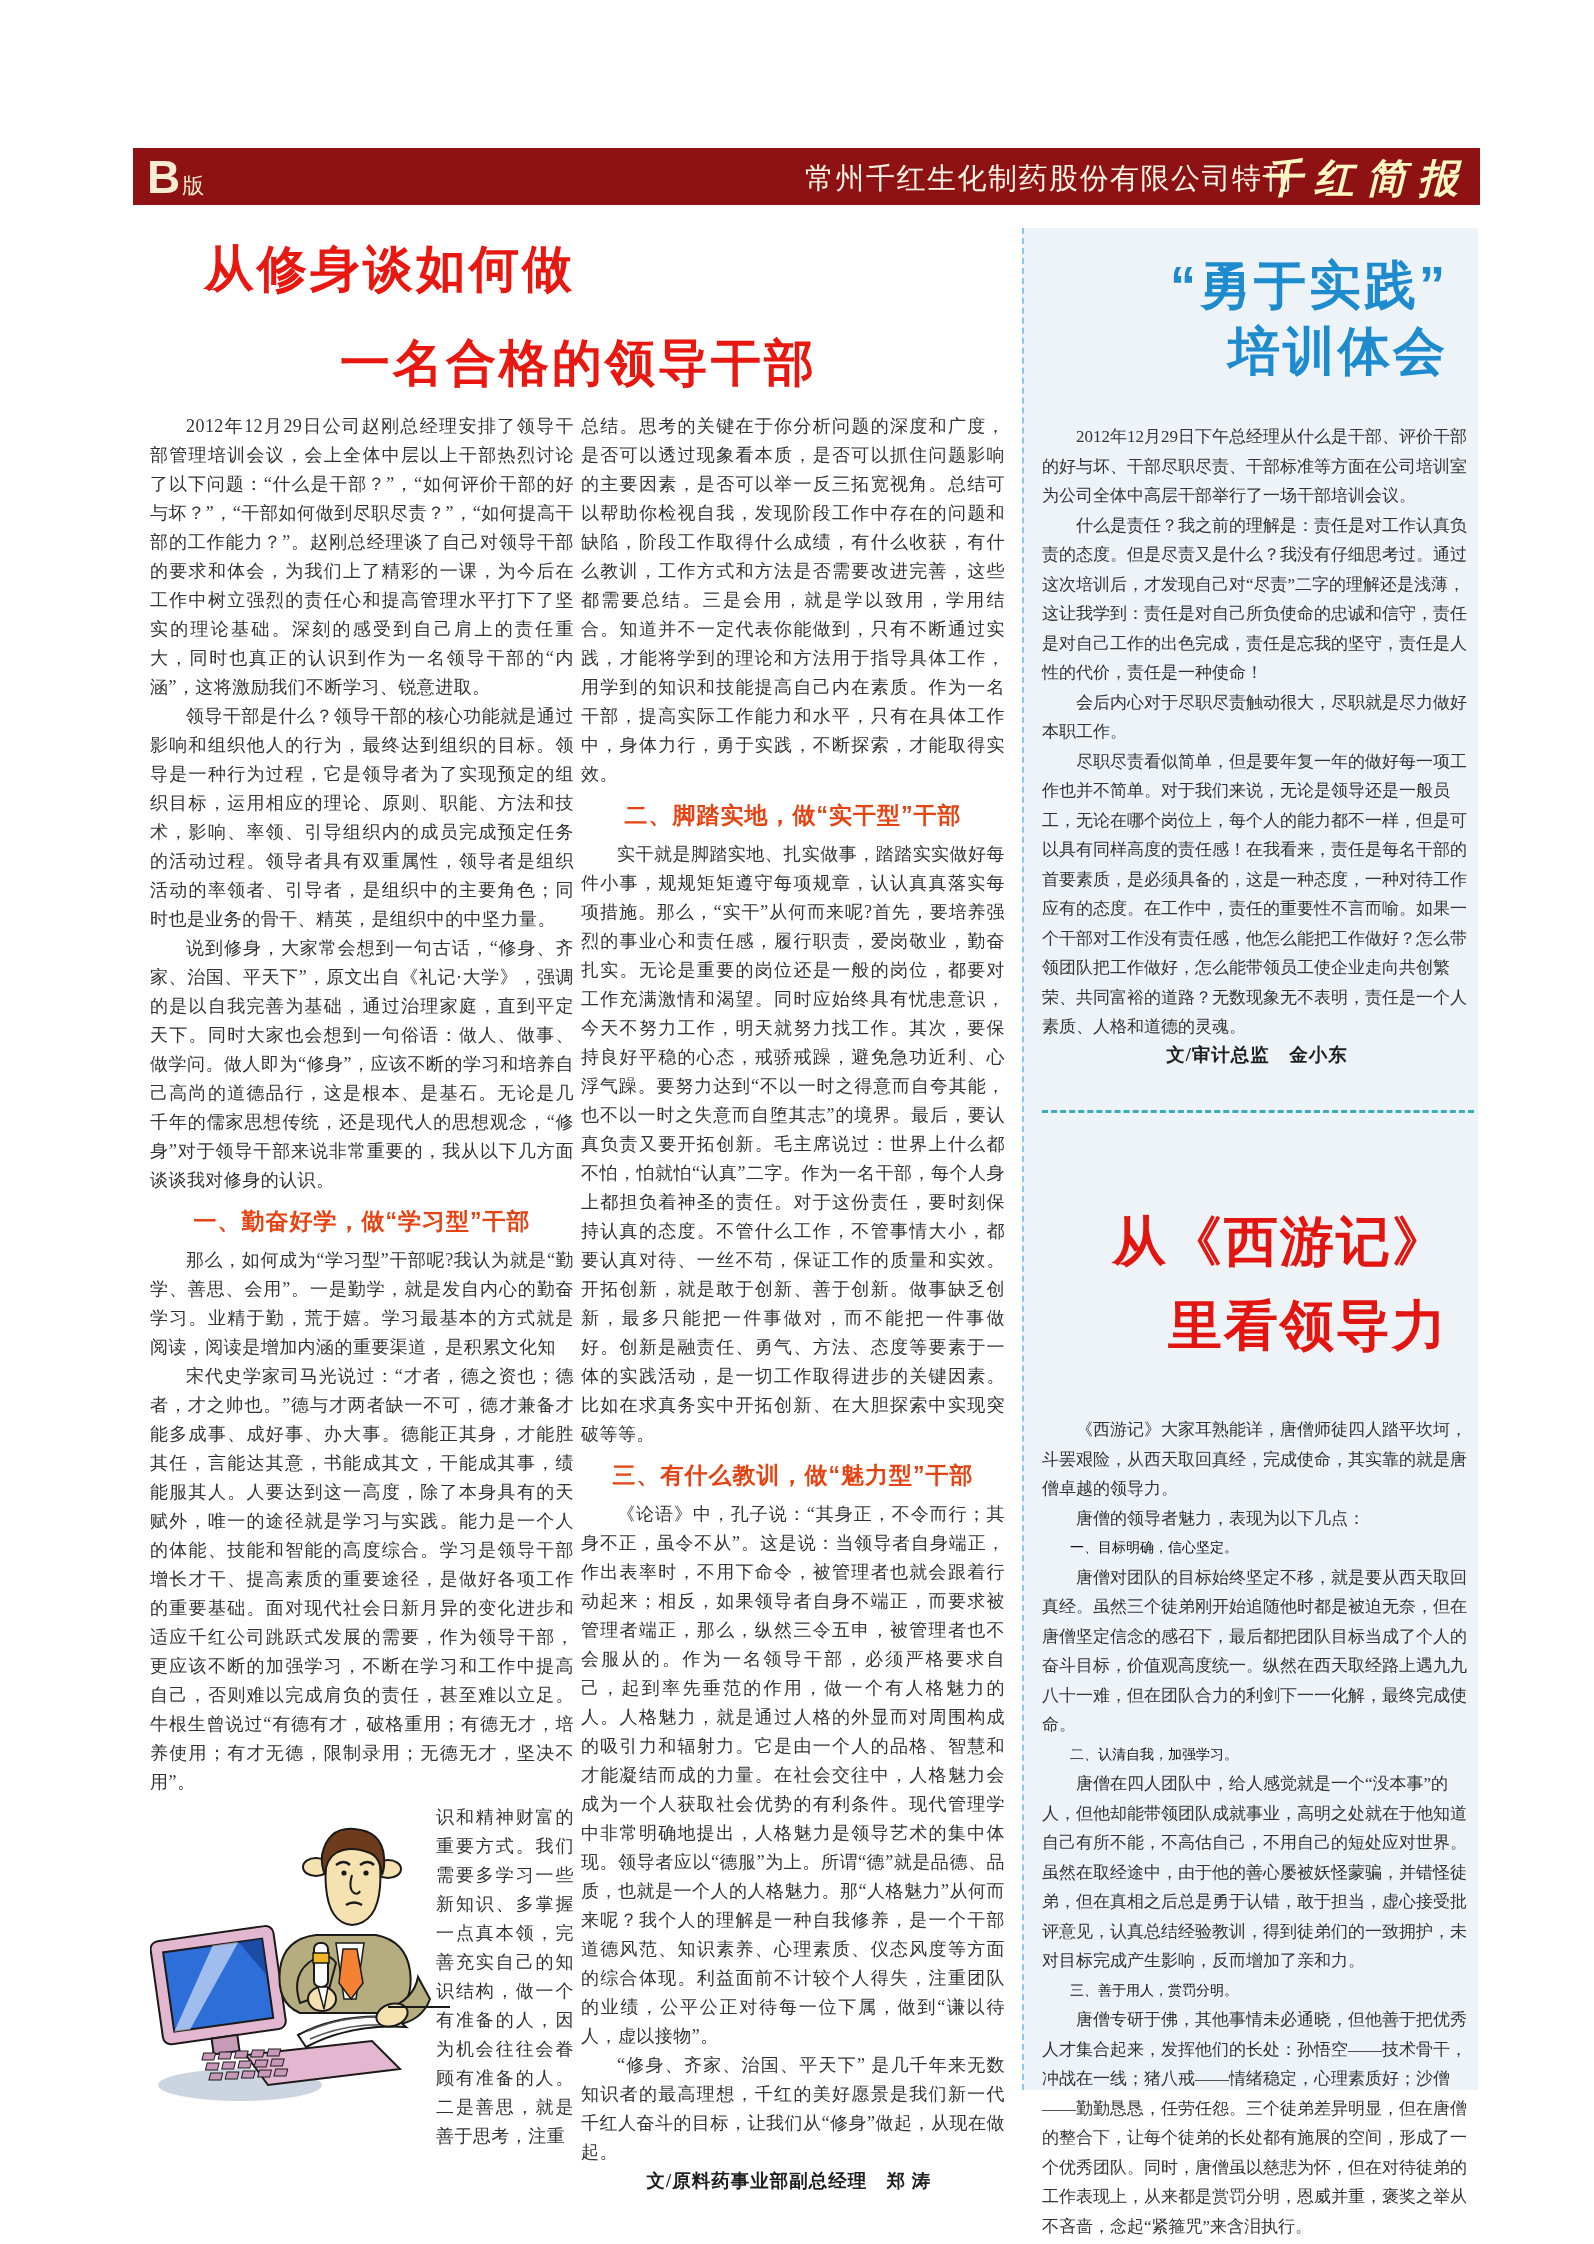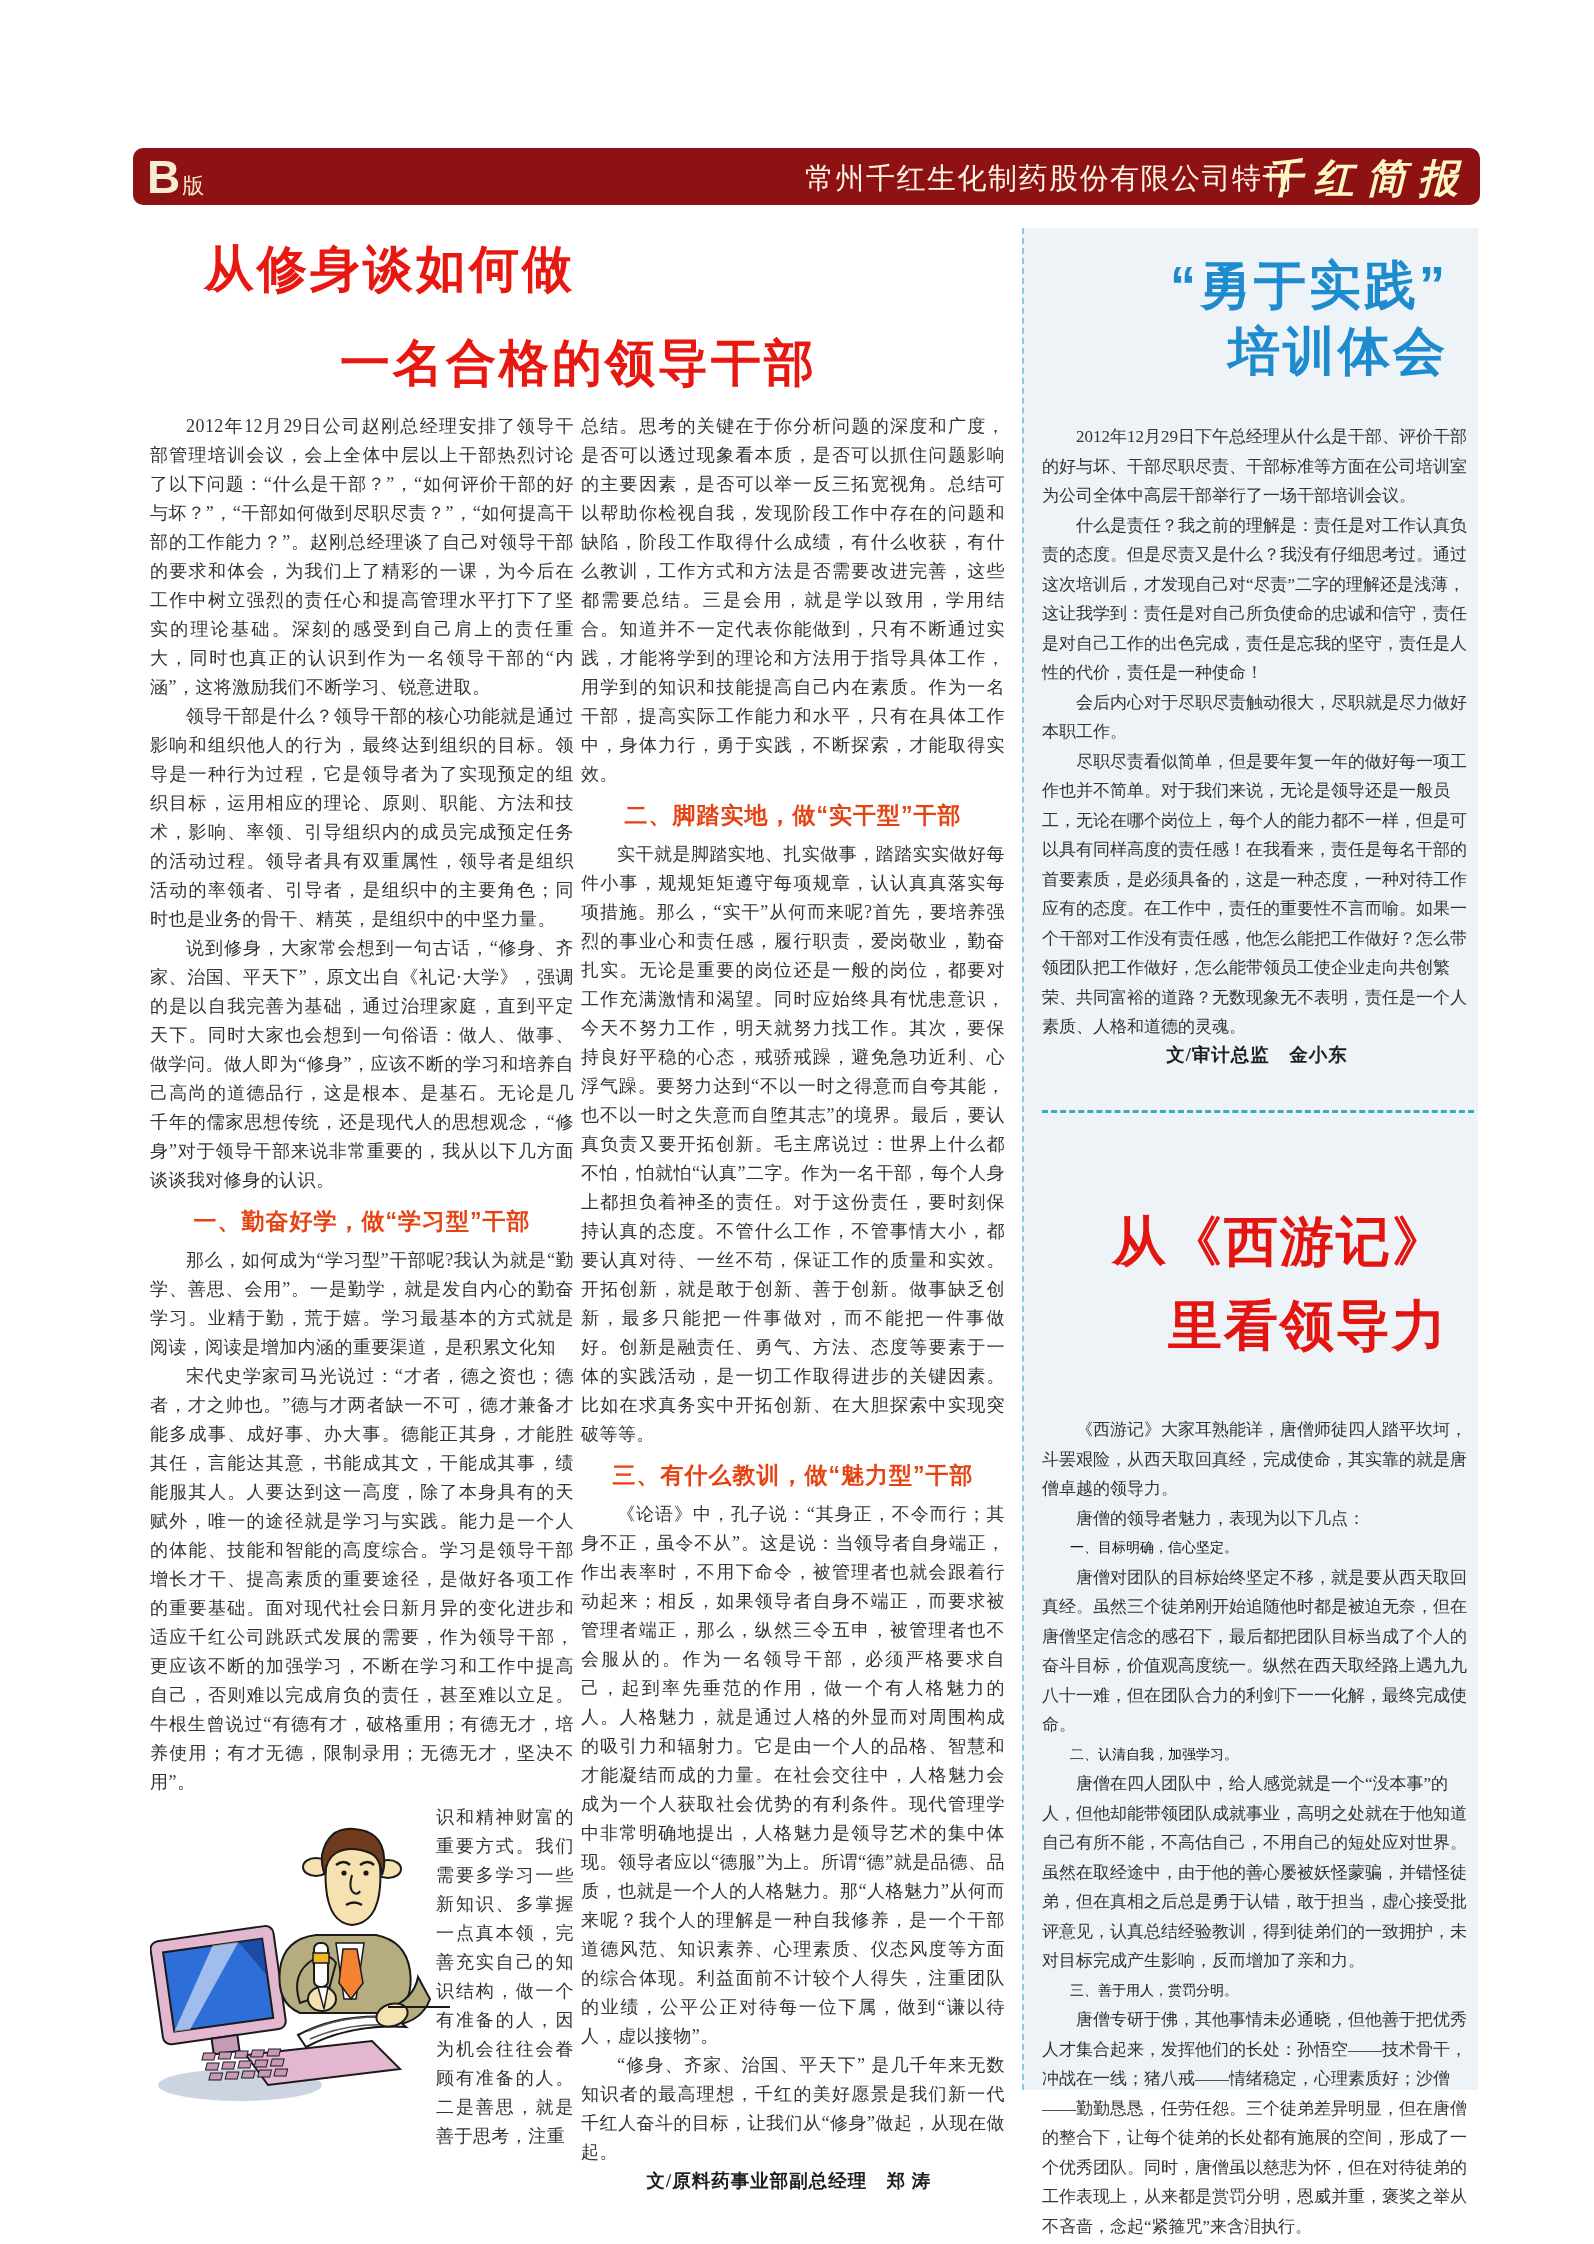--- a/index.html
+++ b/index.html
@@ -6,7 +6,7 @@
   .page{position:relative;width:1594px;height:2244px;background:#ffffff;overflow:hidden;
         font-family:"Liberation Serif","DejaVu Serif",serif;}
   
-  .topbar{position:absolute;left:133px;top:148px;width:1347px;height:57px;background:#8e1113;color:#f5ecd2;border-radius:10px;}
+  .topbar{position:absolute;left:133px;top:148px;width:1347px;height:57px;background:#8e1113;color:#f5ecd2;}
   .edition{position:absolute;left:14px;top:2px;color:#f5ecd2;}
   .ed-b{font-family:"Liberation Sans","DejaVu Sans",sans-serif;font-size:46px;font-weight:bold;}
   .ed-small{font-size:22px;margin-left:2px;}

